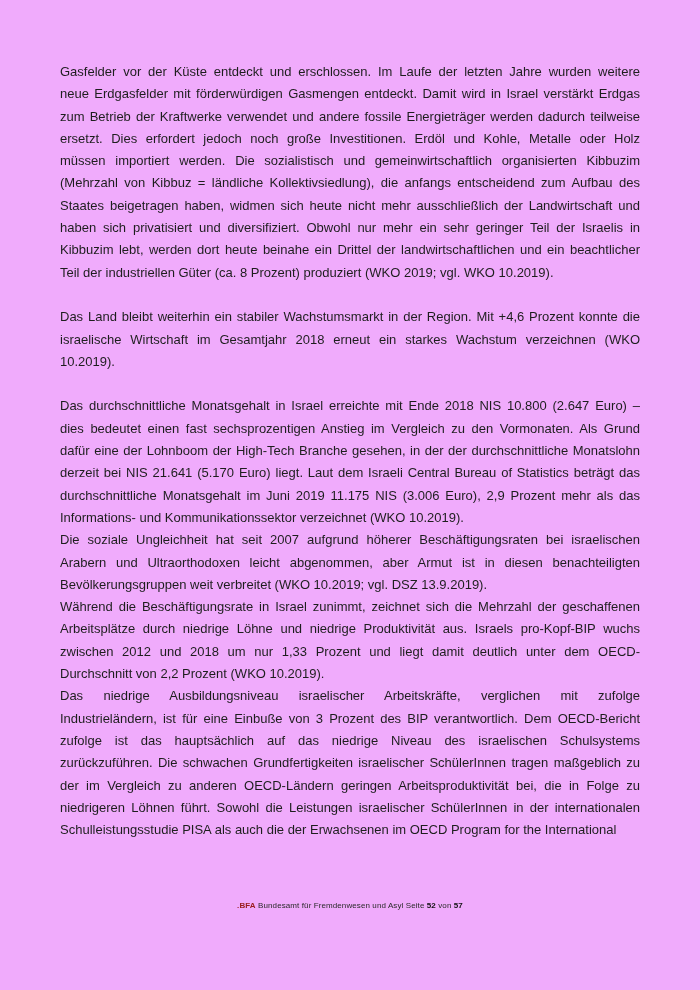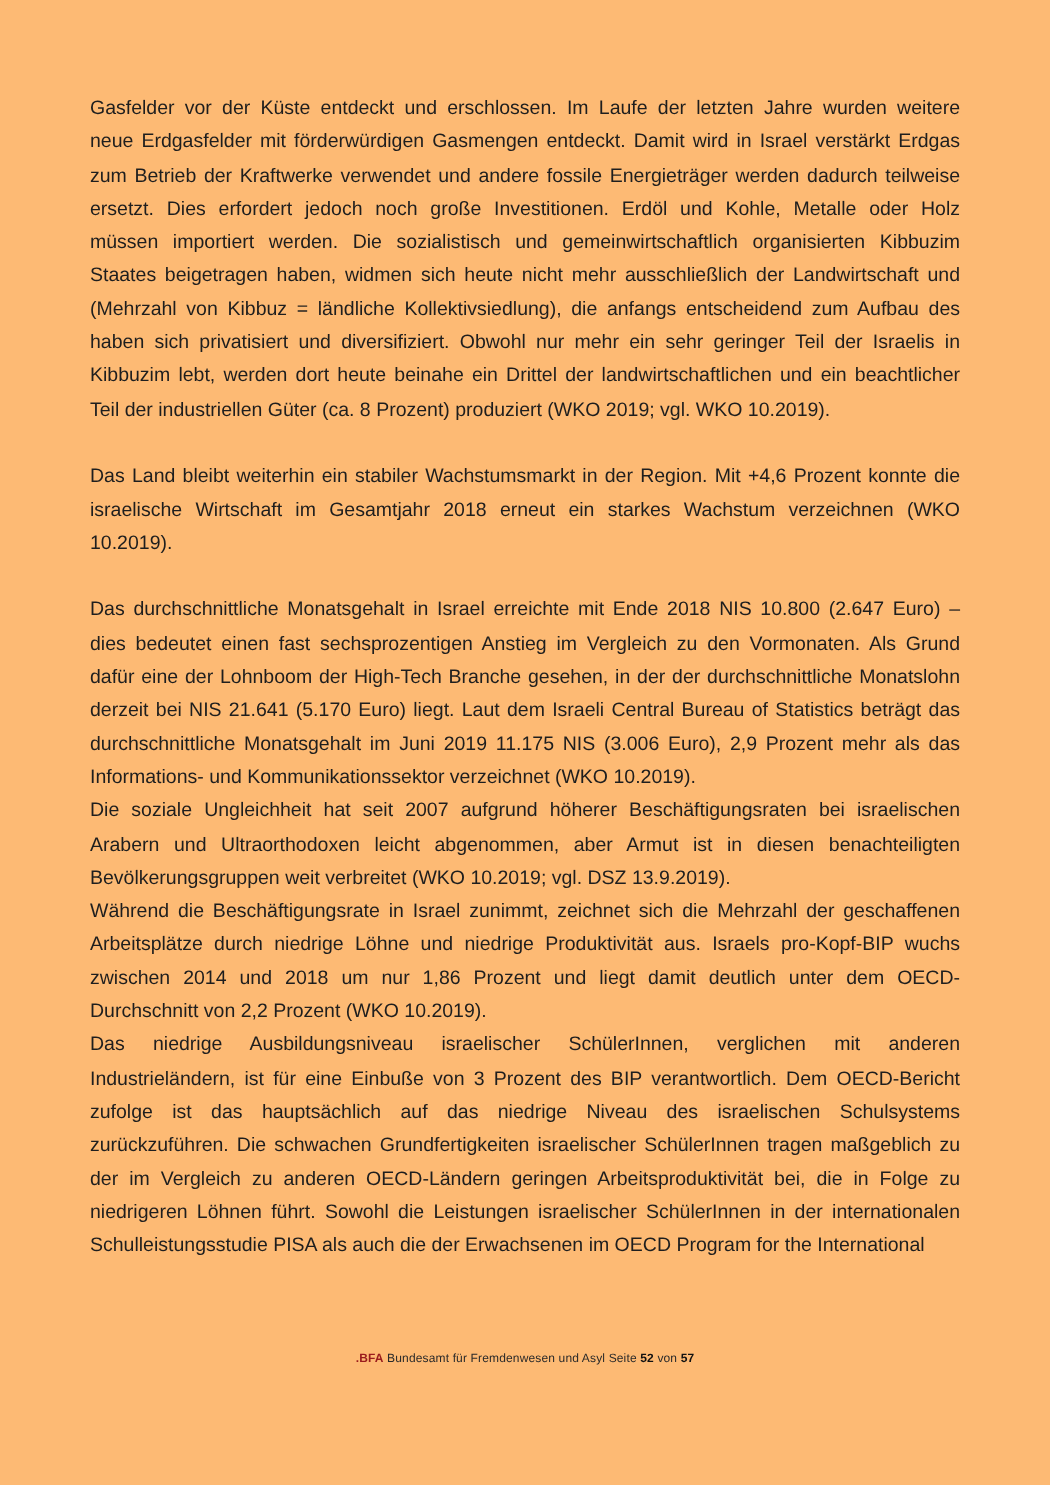--- a/index.html
+++ b/index.html
@@ -19,7 +19,7 @@
     left: 0; top: 0;
     width: 700px;
     height: 990px;
-    background: #fdba74;
+    background: #f0abfc;
   }
   .content {
     position: absolute;

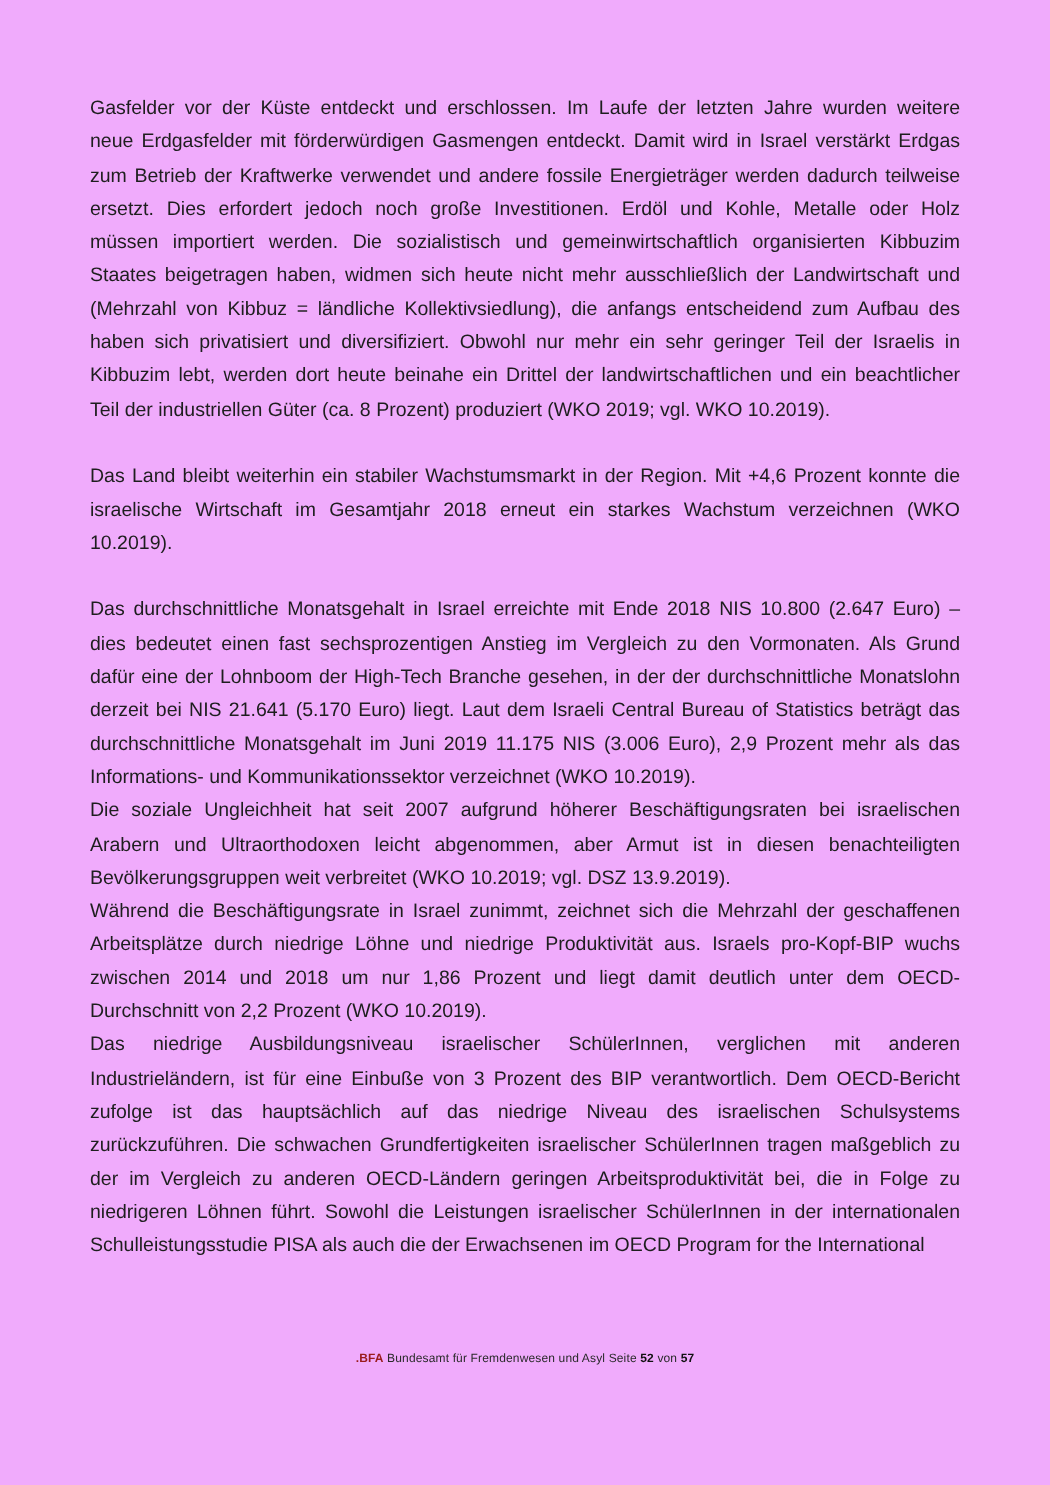--- a/index.html
+++ b/index.html
@@ -72,8 +72,8 @@
         <div class="line">zum Betrieb der Kraftwerke verwendet und andere fossile Energieträger werden dadurch teilweise</div>
         <div class="line">ersetzt. Dies erfordert jedoch noch große Investitionen. Erdöl und Kohle, Metalle oder Holz</div>
         <div class="line">müssen importiert werden. Die sozialistisch und gemeinwirtschaftlich organisierten Kibbuzim</div>
+        <div class="line">(Mehrzahl von Kibbuz = ländliche Kollektivsiedlung), die anfangs entscheidend zum Aufbau des</div>
         <div class="line">Staates beigetragen haben, widmen sich heute nicht mehr ausschließlich der Landwirtschaft und</div>
-        <div class="line">(Mehrzahl von Kibbuz = ländliche Kollektivsiedlung), die anfangs entscheidend zum Aufbau des</div>
         <div class="line">haben sich privatisiert und diversifiziert. Obwohl nur mehr ein sehr geringer Teil der Israelis in</div>
         <div class="line">Kibbuzim lebt, werden dort heute beinahe ein Drittel der landwirtschaftlichen und ein beachtlicher</div>
         <div class="line last">Teil der industriellen Güter (ca. 8 Prozent) produziert (WKO 2019; vgl. WKO 10.2019).</div>

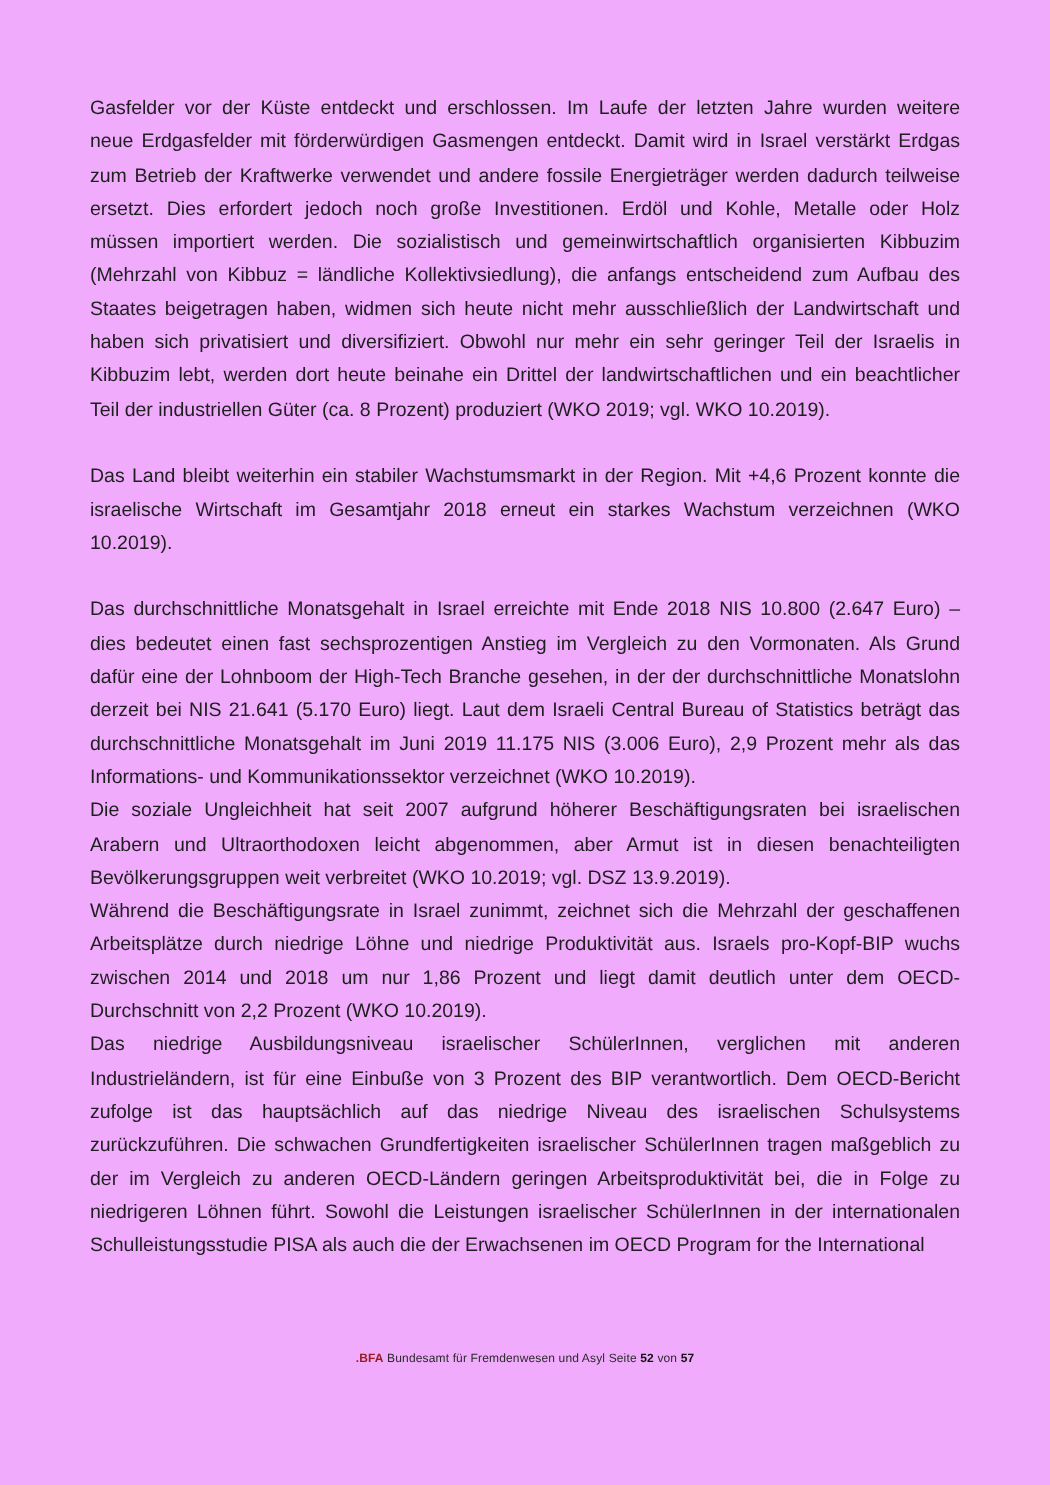--- a/index.html
+++ b/index.html
@@ -99,7 +99,7 @@
       <div class="para">
         <div class="line">Während die Beschäftigungsrate in Israel zunimmt, zeichnet sich die Mehrzahl der geschaffenen</div>
         <div class="line">Arbeitsplätze durch niedrige Löhne und niedrige Produktivität aus. Israels pro-Kopf-BIP wuchs</div>
-        <div class="line">zwischen 2014 und 2018 um nur 1,86 Prozent und liegt damit deutlich unter dem OECD-</div>
+        <div class="line">zwischen 2012 und 2018 um nur 1,33 Prozent und liegt damit deutlich unter dem OECD-</div>
         <div class="line last">Durchschnitt von 2,2 Prozent (WKO 10.2019).</div>
       </div>
       <div class="para">

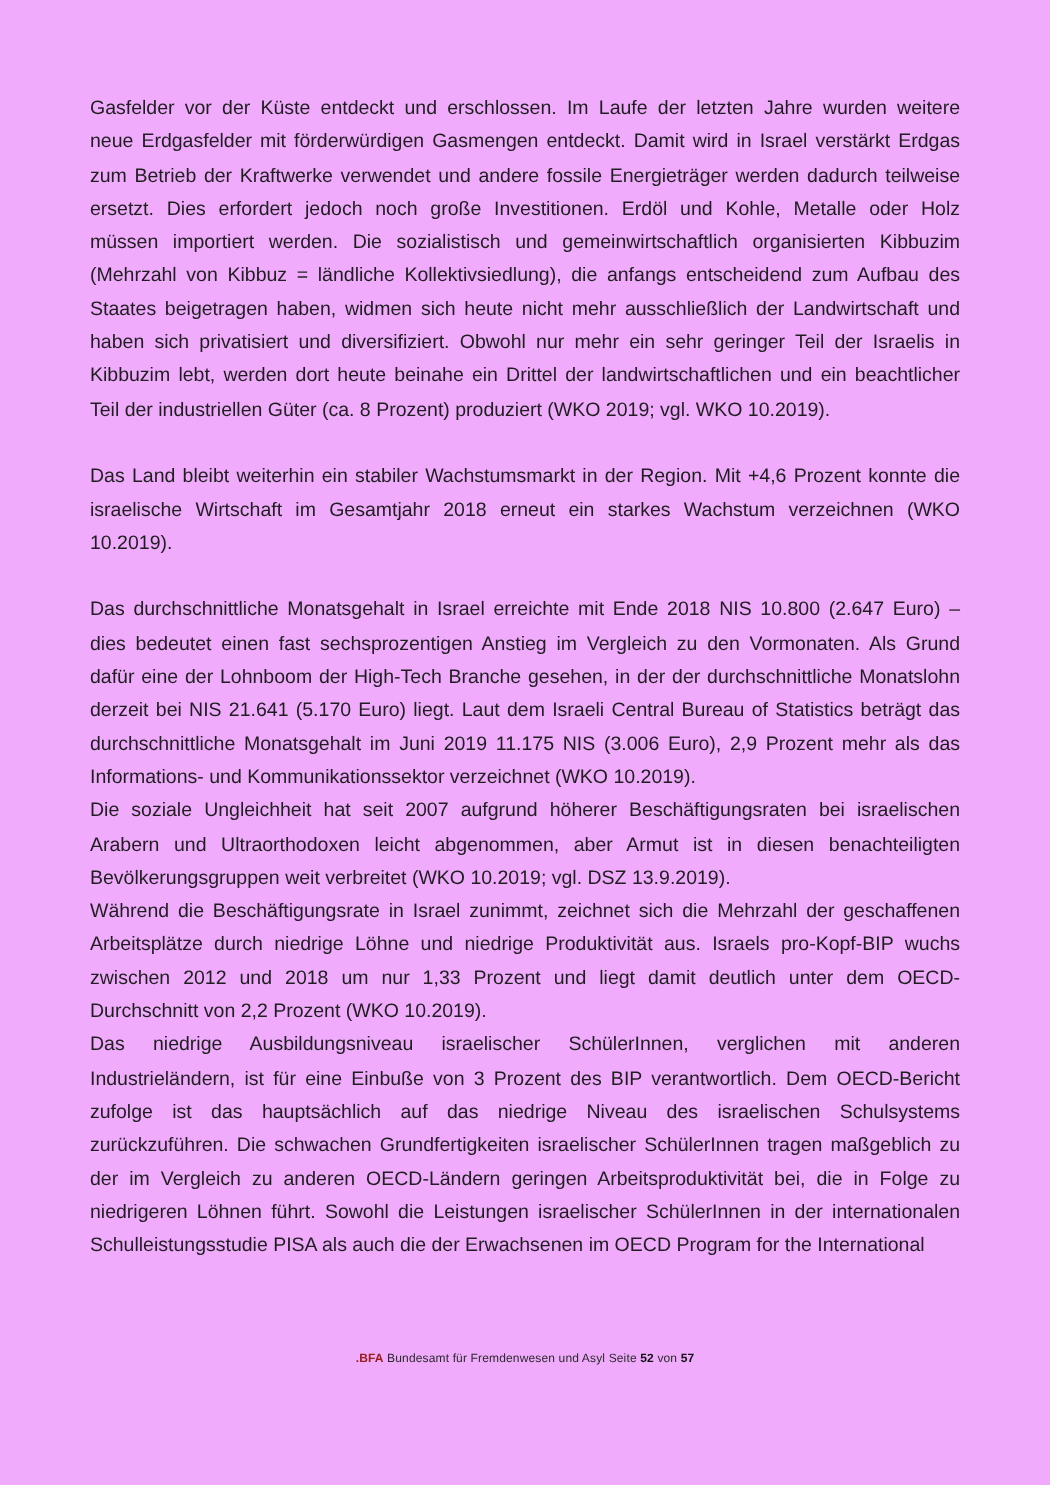--- a/index.html
+++ b/index.html
@@ -103,7 +103,7 @@
         <div class="line last">Durchschnitt von 2,2 Prozent (WKO 10.2019).</div>
       </div>
       <div class="para">
-        <div class="line">Das niedrige Ausbildungsniveau israelischer SchülerInnen, verglichen mit anderen</div>
+        <div class="line">Das niedrige Ausbildungsniveau israelischer Arbeitskräfte, verglichen mit zufolge</div>
         <div class="line">Industrieländern, ist für eine Einbuße von 3 Prozent des BIP verantwortlich. Dem OECD-Bericht</div>
         <div class="line">zufolge ist das hauptsächlich auf das niedrige Niveau des israelischen Schulsystems</div>
         <div class="line">zurückzuführen. Die schwachen Grundfertigkeiten israelischer SchülerInnen tragen maßgeblich zu</div>

